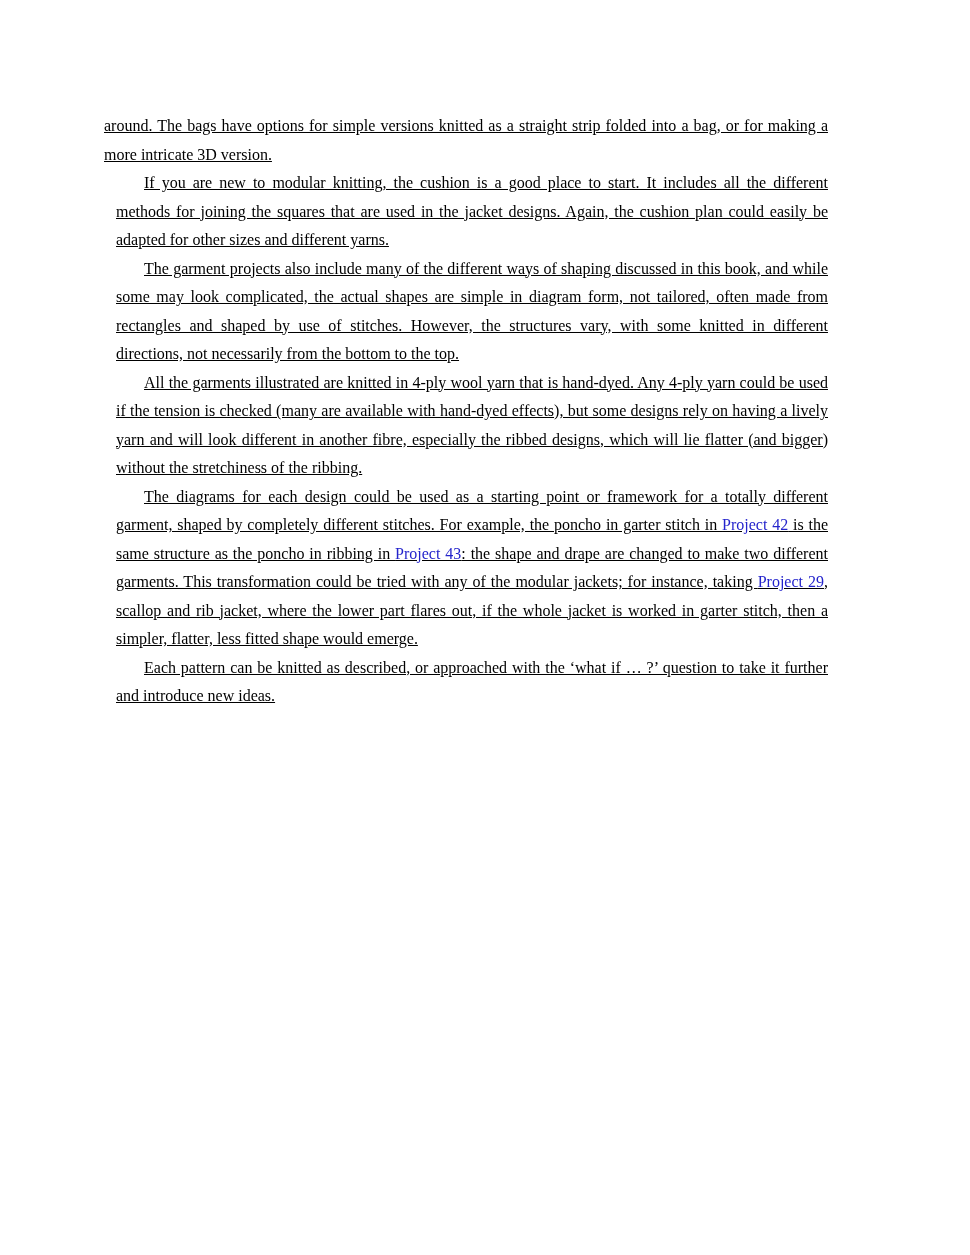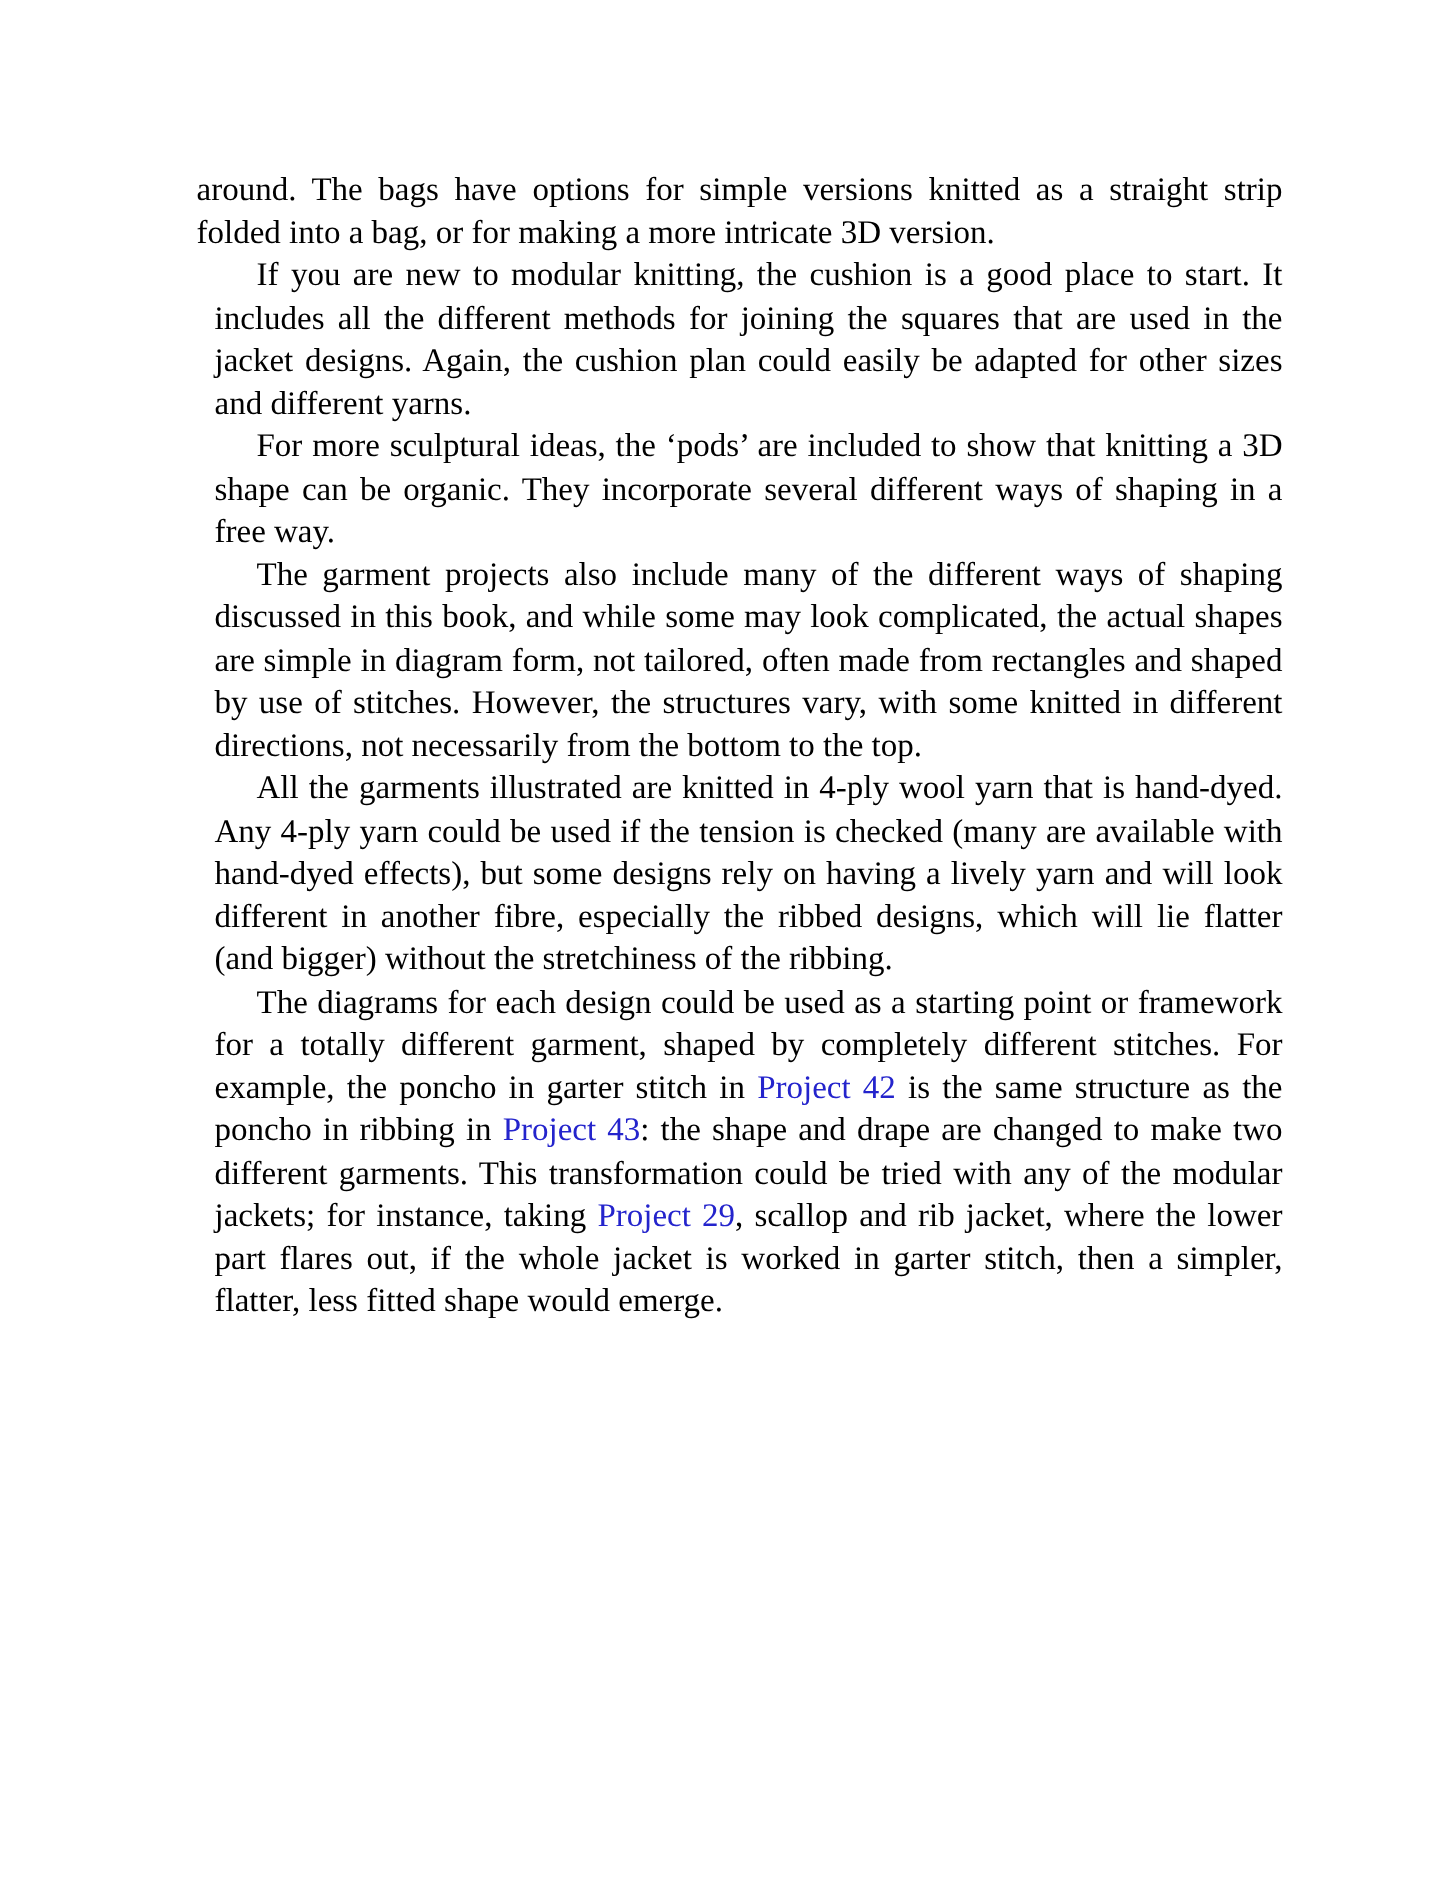--- a/index.html
+++ b/index.html
@@ -20,14 +20,15 @@
   }
   .text-column {
     position: absolute;
-    left: 131px;
+    left: 104px;
     top: 112px;
     width: 724px;
     font-family: "Liberation Serif", "DejaVu Serif", serif;
-    font-size: 22px;
+    font-size: 16px;
     line-height: 28.5px;
     text-align: justify;
     color: #000000;
+    text-decoration: underline;
   }
   .para {
     margin: 0;

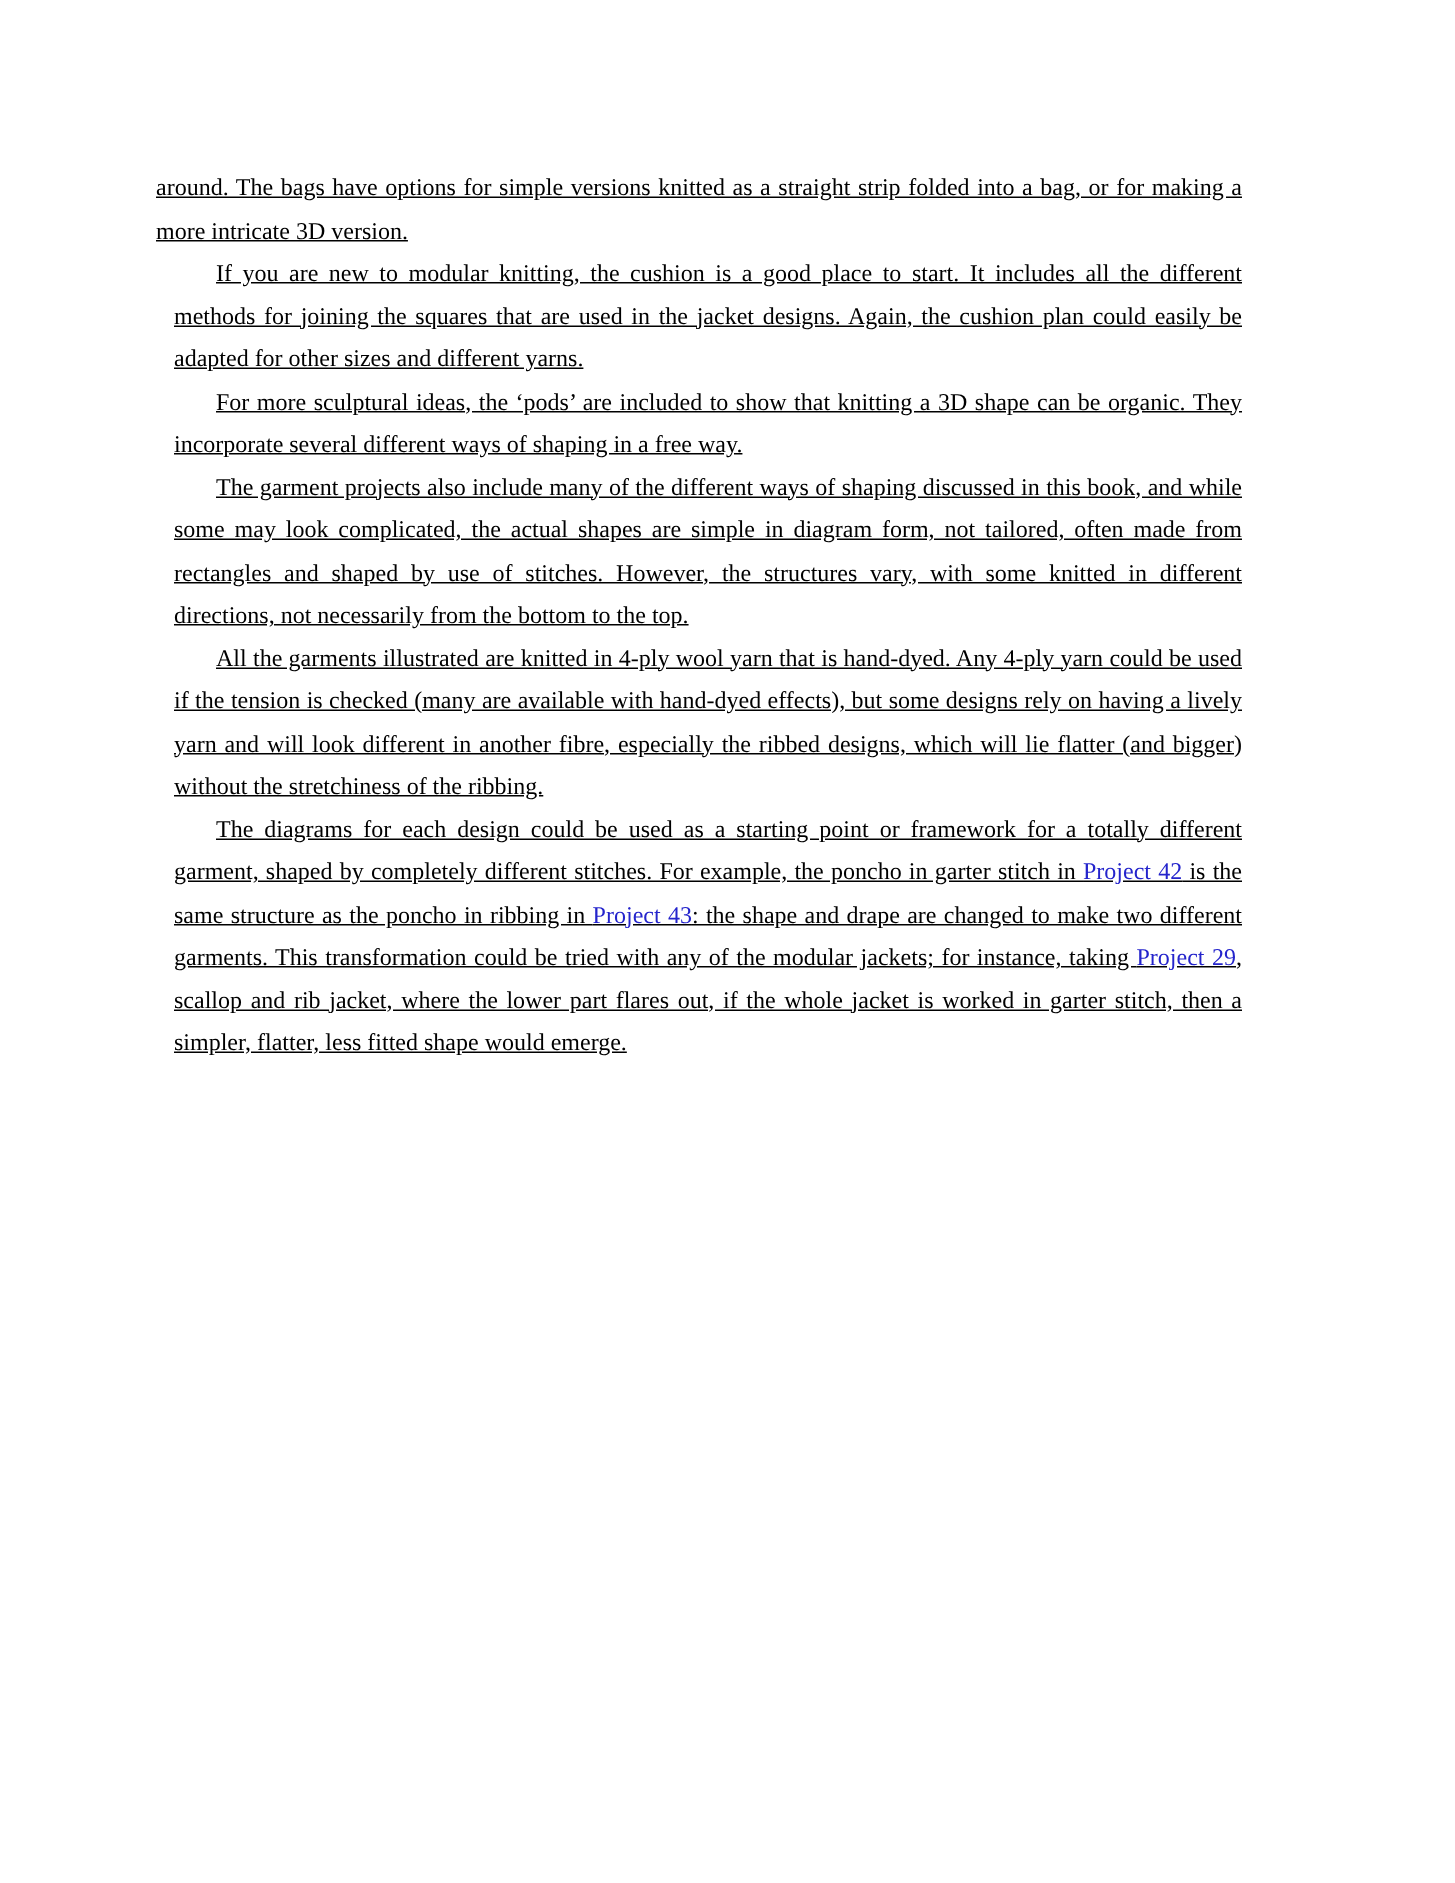--- a/index.html
+++ b/index.html
@@ -50,7 +50,6 @@
   <main class="text-column" id="text-column" style="color: rgb(0, 0, 0);">
       <p class="para">around. The bags have options for simple versions knitted as a straight strip folded into a bag, or for making a more intricate 3D version.</p>
       <p class="para indent">If you are new to modular knitting, the cushion is a good place to start. It includes all the different methods for joining the squares that are used in the jacket designs. Again, the cushion plan could easily be adapted for other sizes and different yarns.</p>
-      <p class="para indent">For more sculptural ideas, the ‘pods’ are included to show that knitting a 3D shape can be organic. They incorporate several different ways of shaping in a free way.</p>
       <p class="para indent">The garment projects also include many of the different ways of shaping discussed in this book, and while some may look complicated, the actual shapes are simple in diagram form, not tailored, often made from rectangles and shaped by use of stitches. However, the structures vary, with some knitted in different directions, not necessarily from the bottom to the top.</p>
       <p class="para indent">All the garments illustrated are knitted in 4-ply wool yarn that is hand-dyed. Any 4-ply yarn could be used if the tension is checked (many are available with hand-dyed effects), but some designs rely on having a lively yarn and will look different in another fibre, especially the ribbed designs, which will lie flatter (and bigger) without the stretchiness of the ribbing.</p>
       <p class="para indent">The diagrams for each design could be used as a starting point or framework for a totally different garment, shaped by completely different stitches. For example, the poncho in garter stitch in <a class="link" href="#" style="color: rgb(36, 36, 204);">Project 42</a> is the same structure as the poncho in ribbing in <a class="link" href="#" style="color: rgb(36, 36, 204);">Project 43</a>: the shape and drape are changed to make two different garments. This transformation could be tried with any of the modular jackets; for instance, taking <a class="link" href="#" style="color: rgb(36, 36, 204);">Project 29</a>, scallop and rib jacket, where the lower part flares out, if the whole jacket is worked in garter stitch, then a simpler, flatter, less fitted shape would emerge.</p>

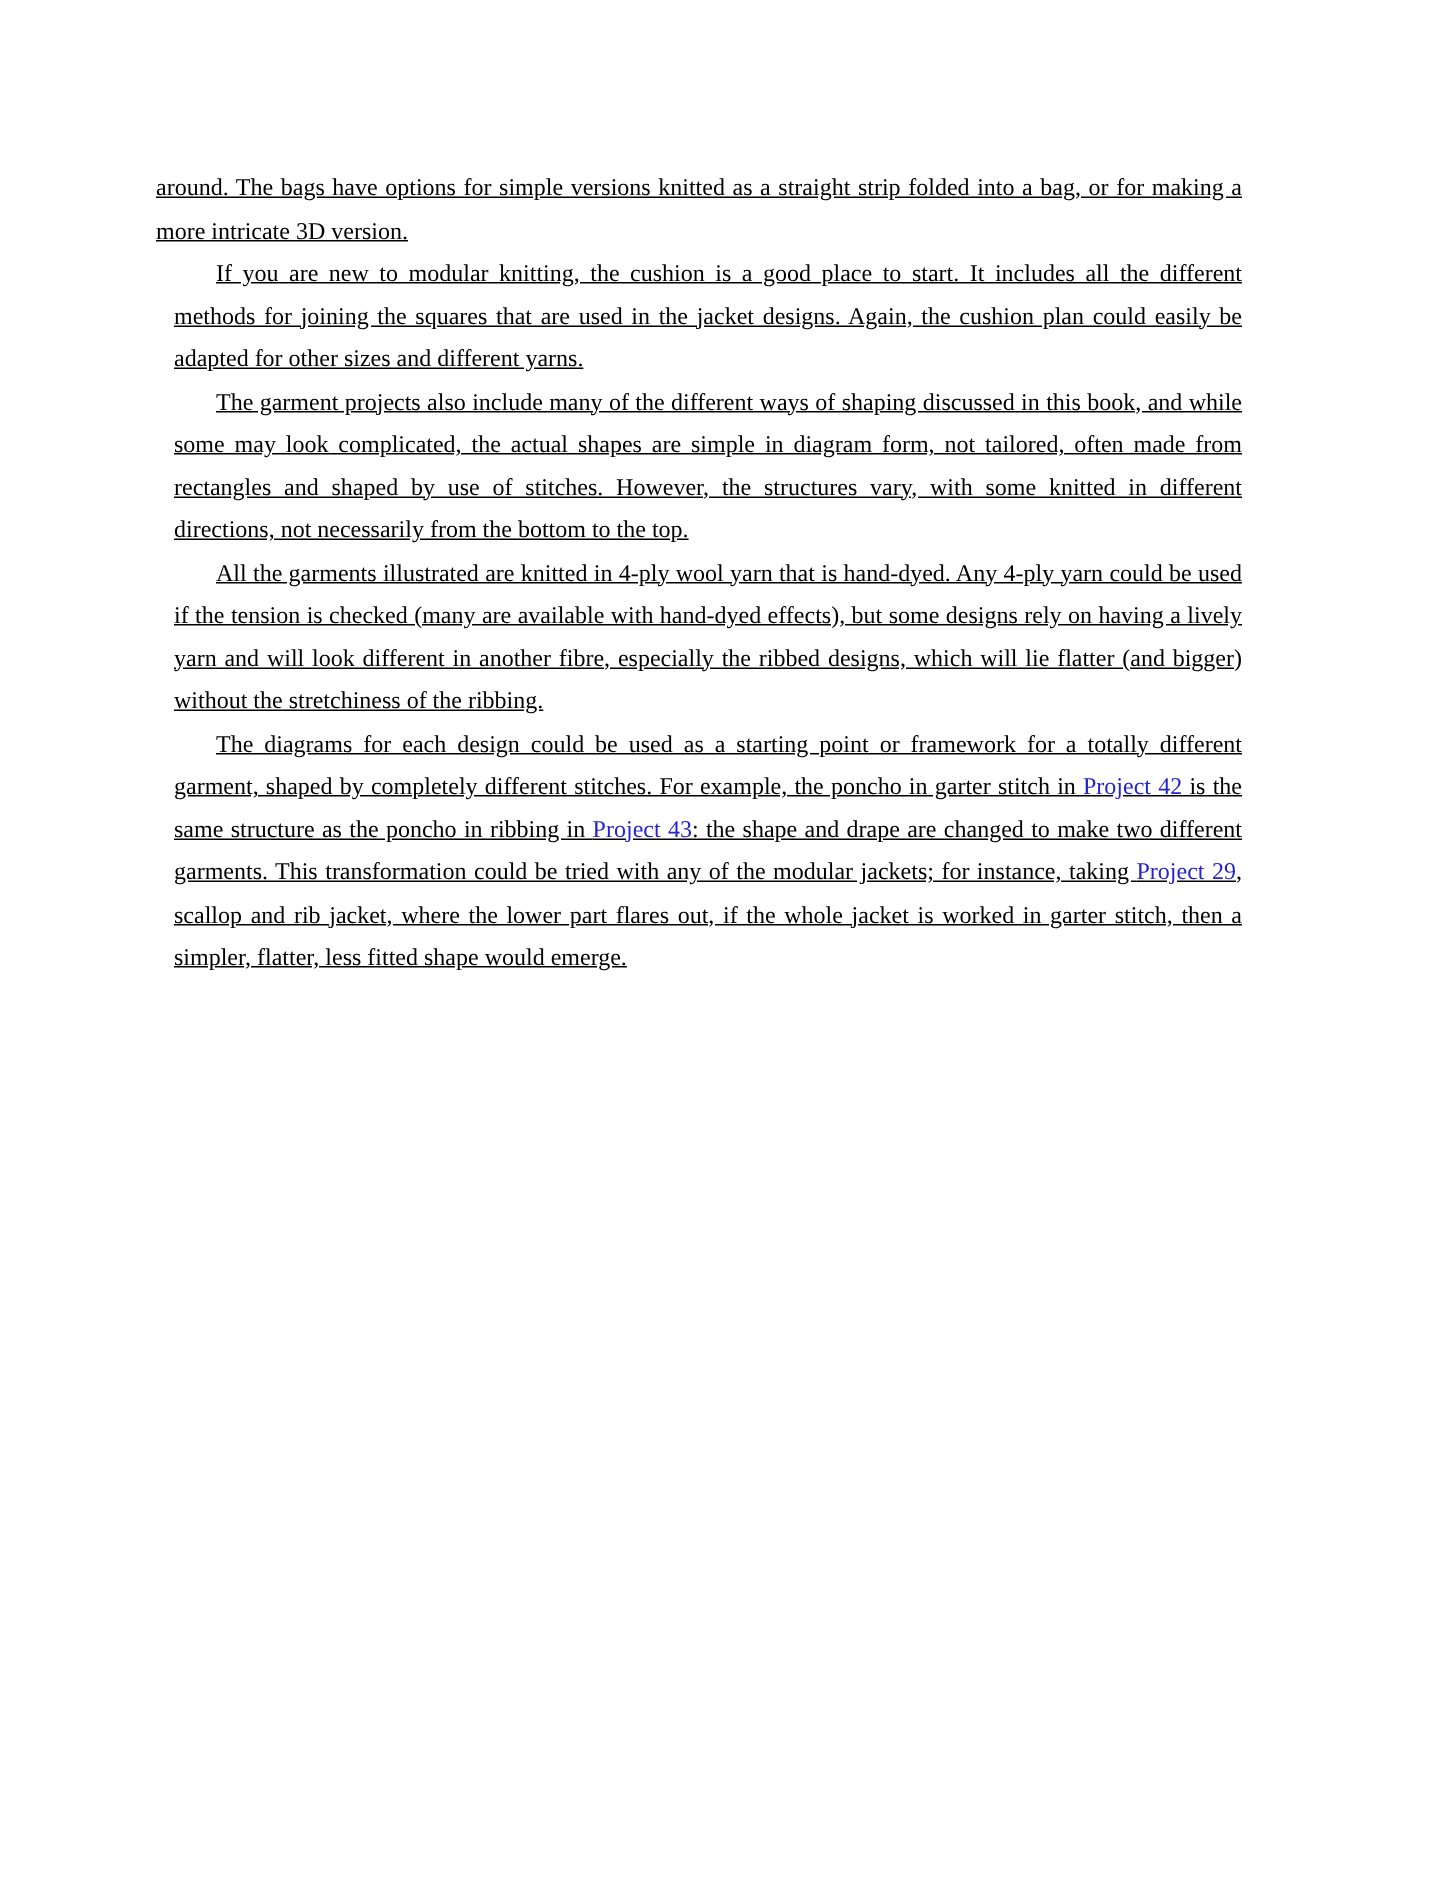--- a/index.html
+++ b/index.html
@@ -53,6 +53,7 @@
       <p class="para indent">The garment projects also include many of the different ways of shaping discussed in this book, and while some may look complicated, the actual shapes are simple in diagram form, not tailored, often made from rectangles and shaped by use of stitches. However, the structures vary, with some knitted in different directions, not necessarily from the bottom to the top.</p>
       <p class="para indent">All the garments illustrated are knitted in 4-ply wool yarn that is hand-dyed. Any 4-ply yarn could be used if the tension is checked (many are available with hand-dyed effects), but some designs rely on having a lively yarn and will look different in another fibre, especially the ribbed designs, which will lie flatter (and bigger) without the stretchiness of the ribbing.</p>
       <p class="para indent">The diagrams for each design could be used as a starting point or framework for a totally different garment, shaped by completely different stitches. For example, the poncho in garter stitch in <a class="link" href="#" style="color: rgb(36, 36, 204);">Project 42</a> is the same structure as the poncho in ribbing in <a class="link" href="#" style="color: rgb(36, 36, 204);">Project 43</a>: the shape and drape are changed to make two different garments. This transformation could be tried with any of the modular jackets; for instance, taking <a class="link" href="#" style="color: rgb(36, 36, 204);">Project 29</a>, scallop and rib jacket, where the lower part flares out, if the whole jacket is worked in garter stitch, then a simpler, flatter, less fitted shape would emerge.</p>
+      <p class="para indent">Each pattern can be knitted as described, or approached with the ‘what if … ?’ question to take it further and introduce new ideas.</p>
     </main>
 </div>
 

